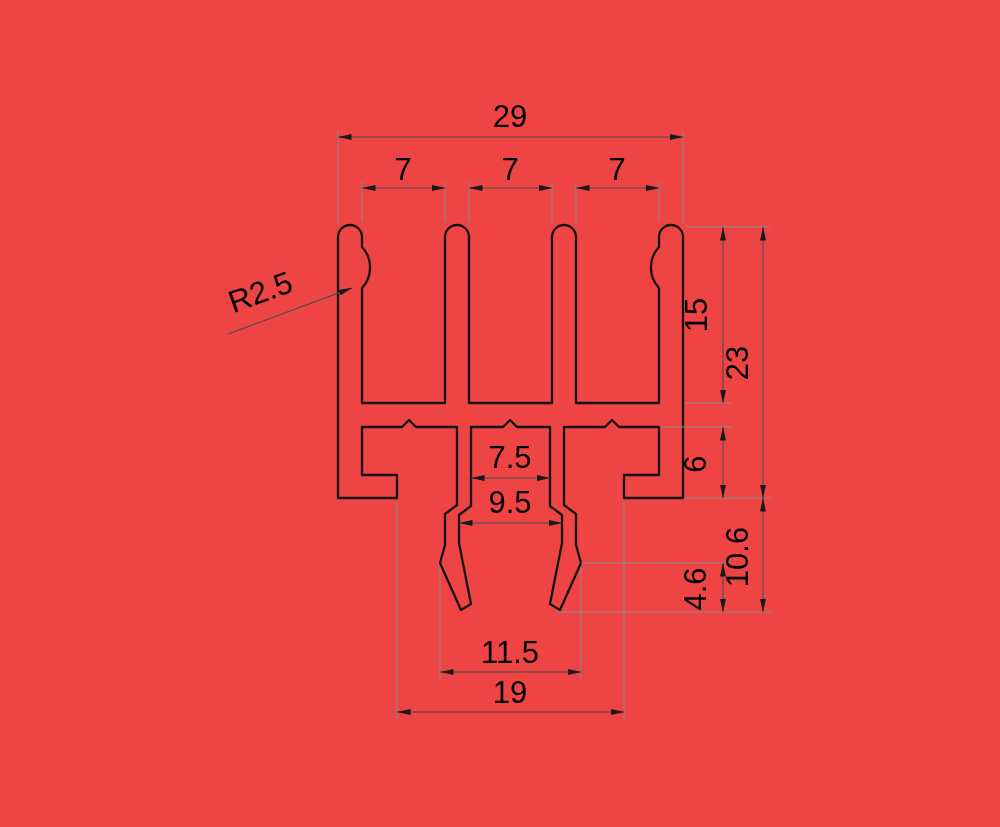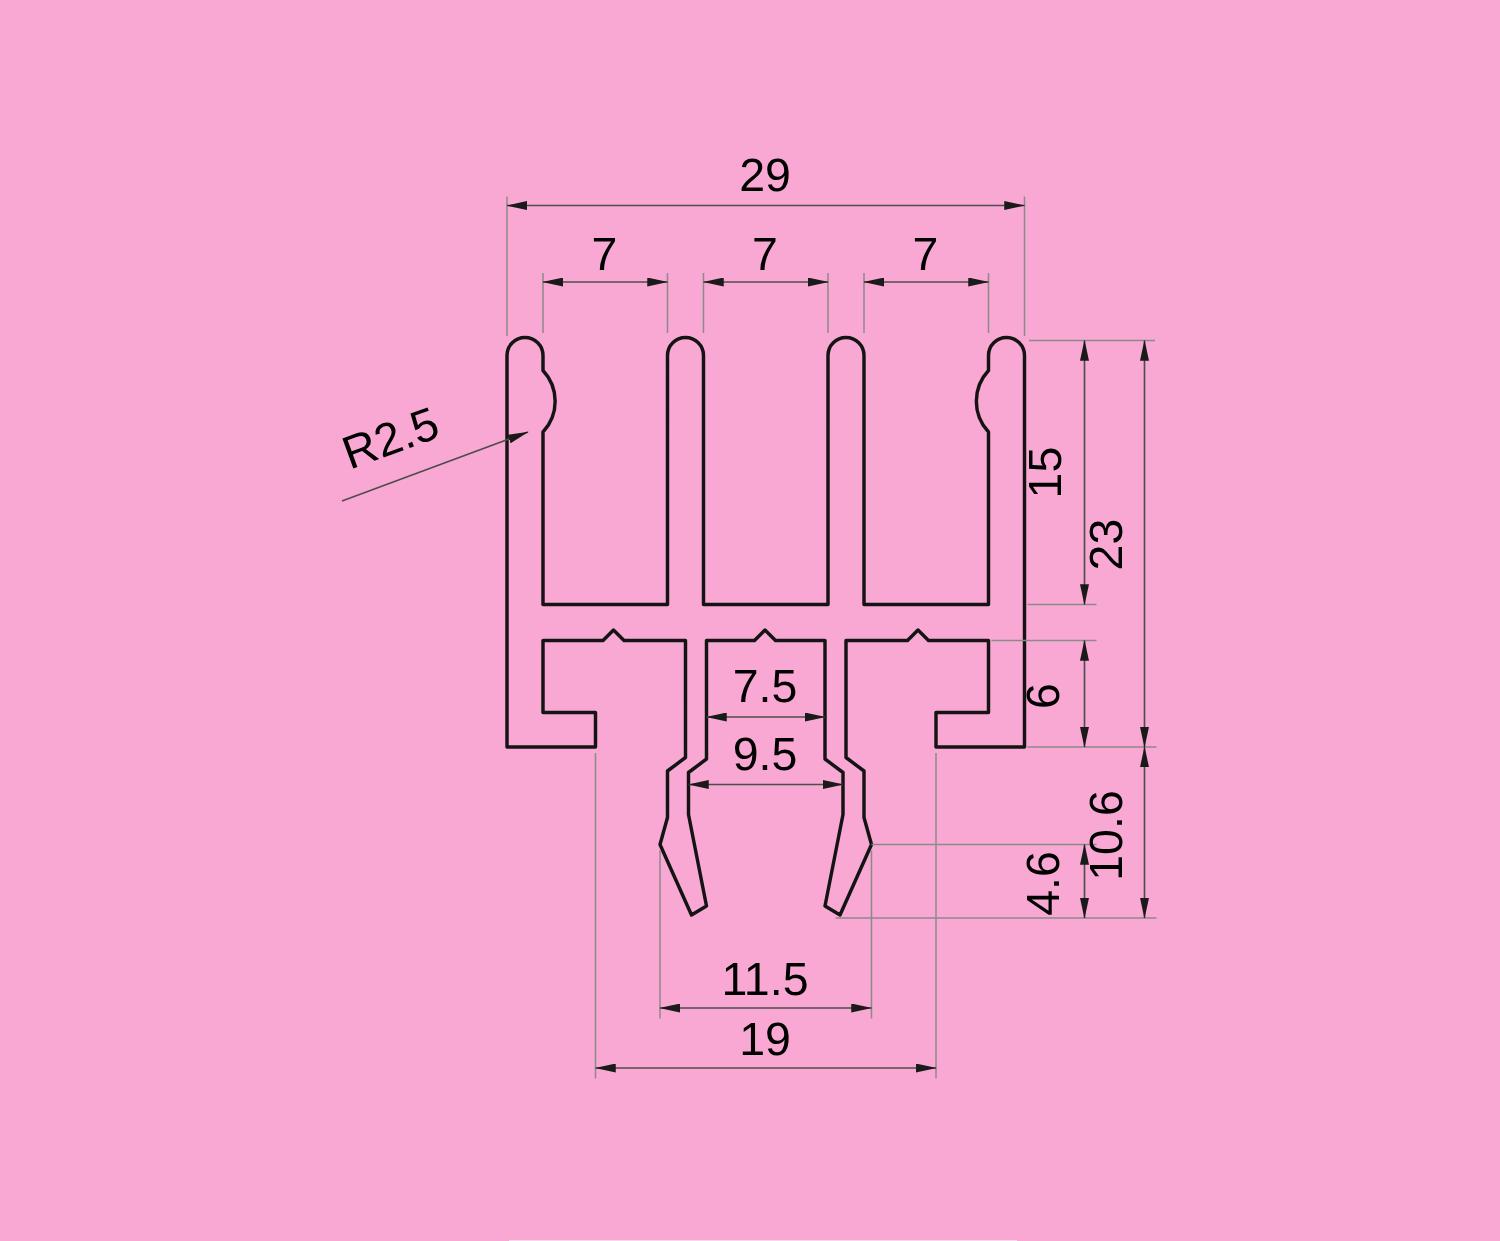--- a/index.html
+++ b/index.html
@@ -3,7 +3,7 @@
 <meta charset="utf-8">
 <style>
   html,body{margin:0;padding:0;background:#ffffff;}
-  .stage{width:1000px;height:827px;position:relative;background:#f9a8d4;overflow:hidden;}
+  .stage{width:1000px;height:827px;position:relative;background:#ef4444;overflow:hidden;}
   svg{display:block;}
   .profile{fill:none;stroke:#141414;stroke-width:2.3;stroke-linejoin:round;}
   .ext{stroke:#8a8a8a;stroke-width:1;fill:none;}

